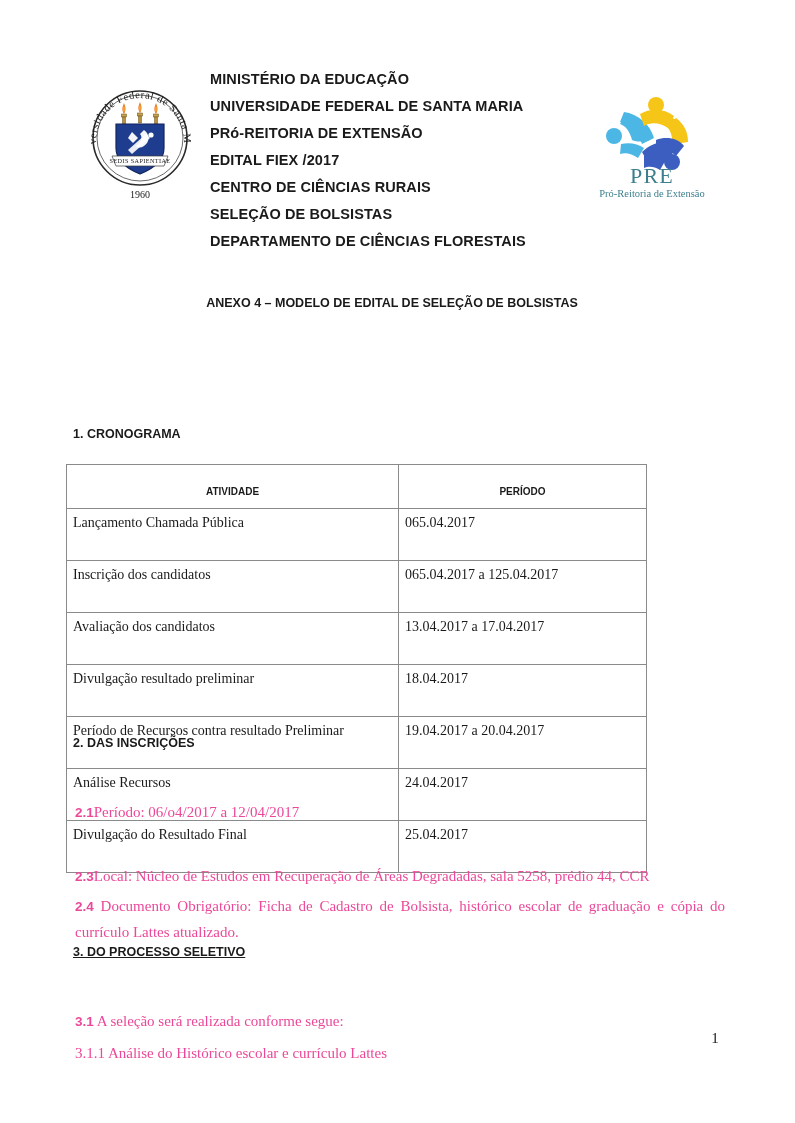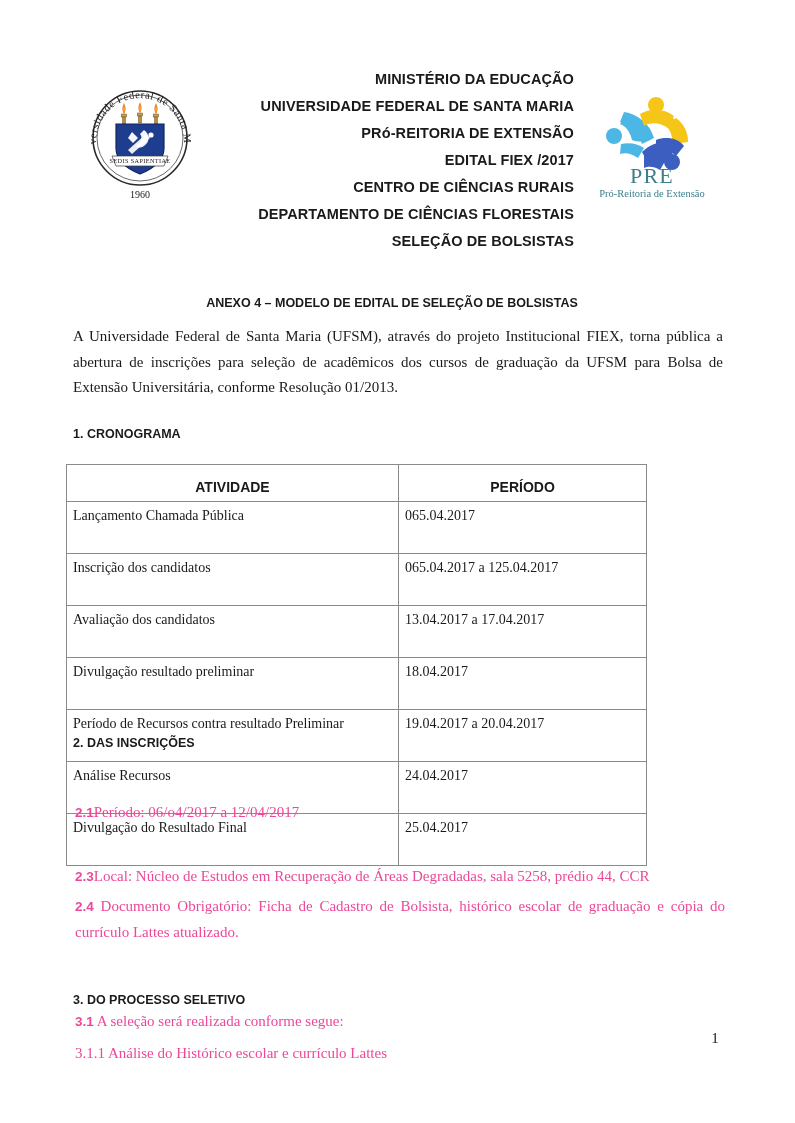--- a/index.html
+++ b/index.html
@@ -43,10 +43,10 @@
   }
   .header-titles {
     position: absolute;
-    left: 179px;
+    left: 210px;
     top: 0px;
     width: 395px;
-    text-align: right;
+    text-align: left;
   }
   .header-titles .hline {
     font-family: "Liberation Sans", "DejaVu Sans", sans-serif;

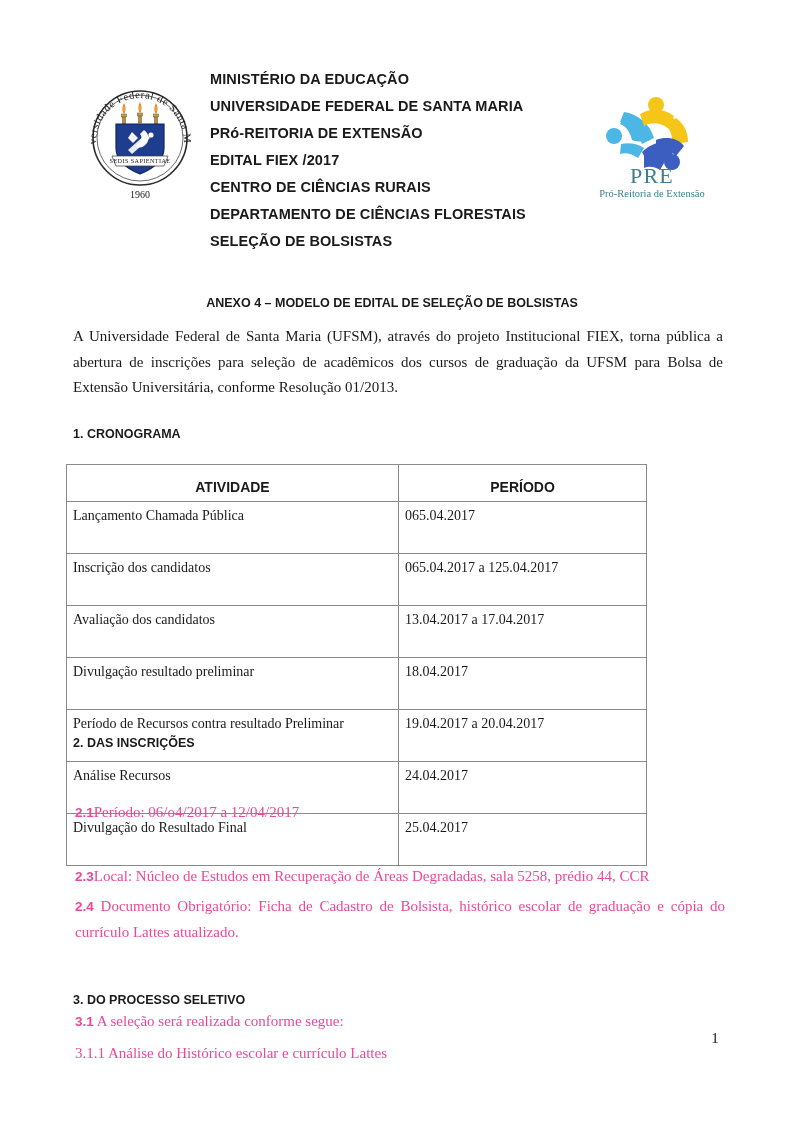--- a/index.html
+++ b/index.html
@@ -231,8 +231,8 @@
       <div class="hline">PRó-REITORIA DE EXTENSÃO</div>
       <div class="hline">EDITAL  FIEX /2017</div>
       <div class="hline">CENTRO DE CIÊNCIAS RURAIS</div>
+      <div class="hline">SELEÇÃO DE BOLSISTAS</div>
       <div class="hline">DEPARTAMENTO DE CIÊNCIAS FLORESTAIS</div>
-      <div class="hline">SELEÇÃO DE BOLSISTAS</div>
     </div>
 
     <div class="logo-pre">

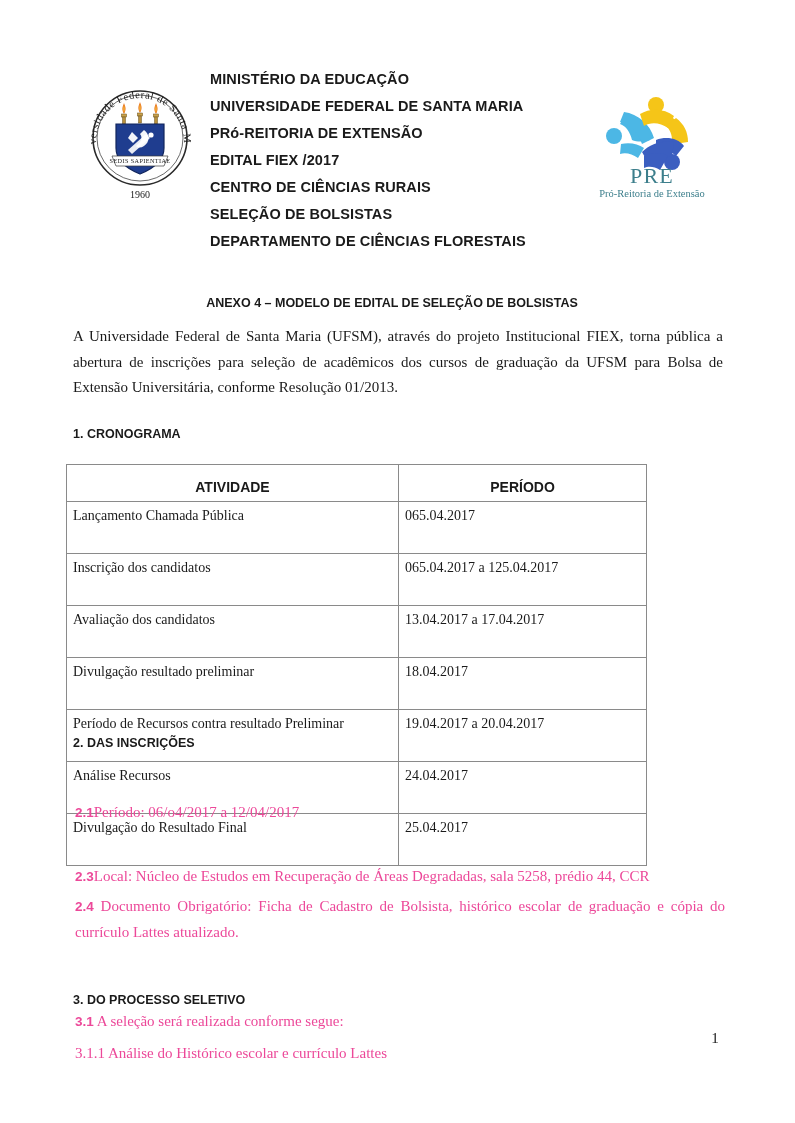--- a/index.html
+++ b/index.html
@@ -261,7 +261,6 @@
 
   <div class="anexo-title">ANEXO 4 – MODELO DE EDITAL DE SELEÇÃO DE BOLSISTAS</div>
 
-  <div class="intro">A Universidade Federal de Santa Maria (UFSM), através do projeto Institucional FIEX, torna pública a abertura de inscrições para seleção de acadêmicos dos cursos de graduação da UFSM para Bolsa de Extensão Universitária, conforme Resolução 01/2013.</div>
 
   <div class="sec-head" id="sec1-head">1. CRONOGRAMA</div>
 

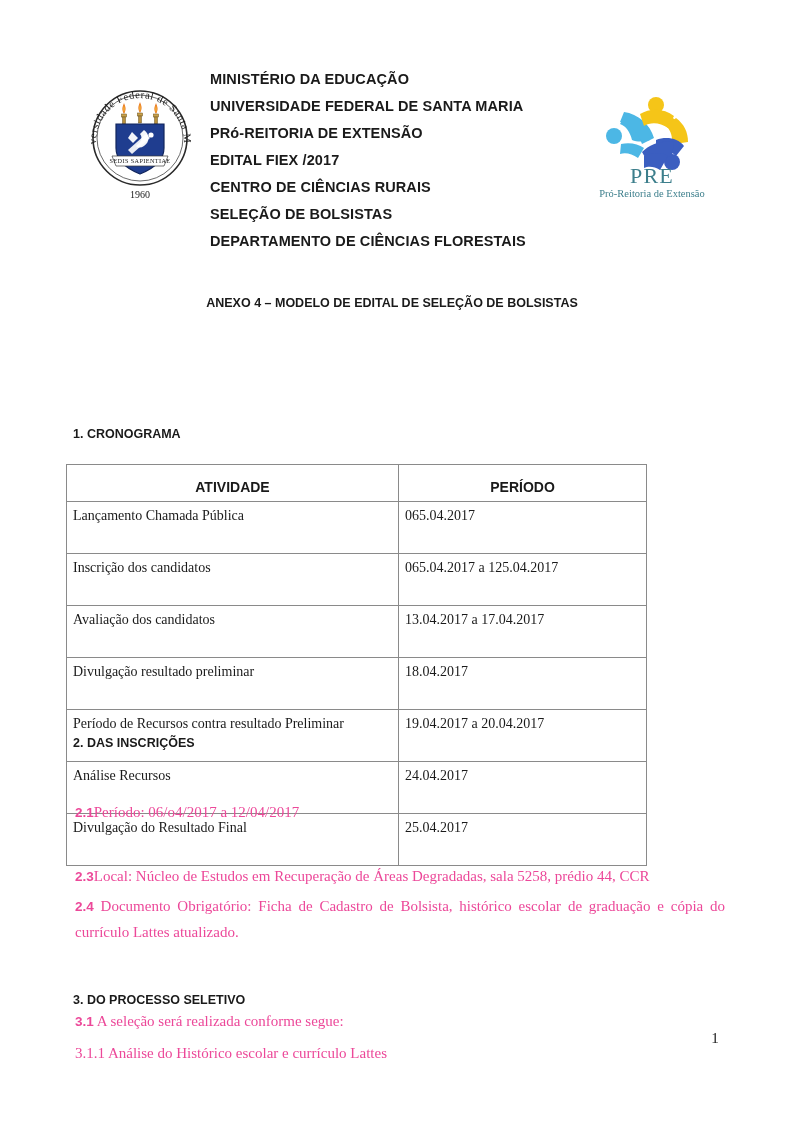--- a/index.html
+++ b/index.html
@@ -117,9 +117,9 @@
   .cronograma th {
     font-family: "Liberation Sans", "DejaVu Sans", sans-serif;
     font-weight: bold;
-    font-size: 14px;
+    font-size: 10px;
     text-align: center;
-    padding: 14px 4px 6px 4px;
+    padding: 21px 4px 6px 4px;
     height: 16px;
   }
   .cronograma td {

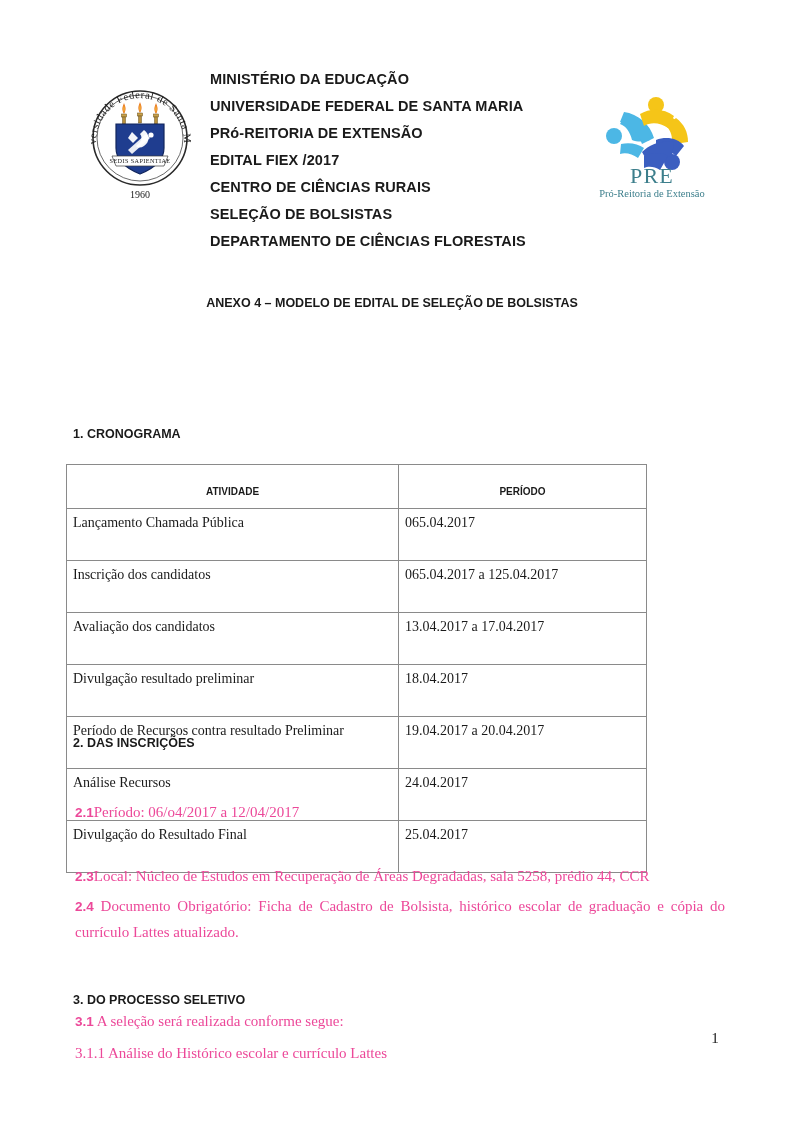--- a/index.html
+++ b/index.html
@@ -97,7 +97,7 @@
   }
   #sec1-head { top: 427px; }
   #sec2-head { top: 736px; }
-  #sec3-head { top: 993px; }
+  #sec3-head { top: 945px; text-decoration: underline; }
 
   
   .cronograma {

